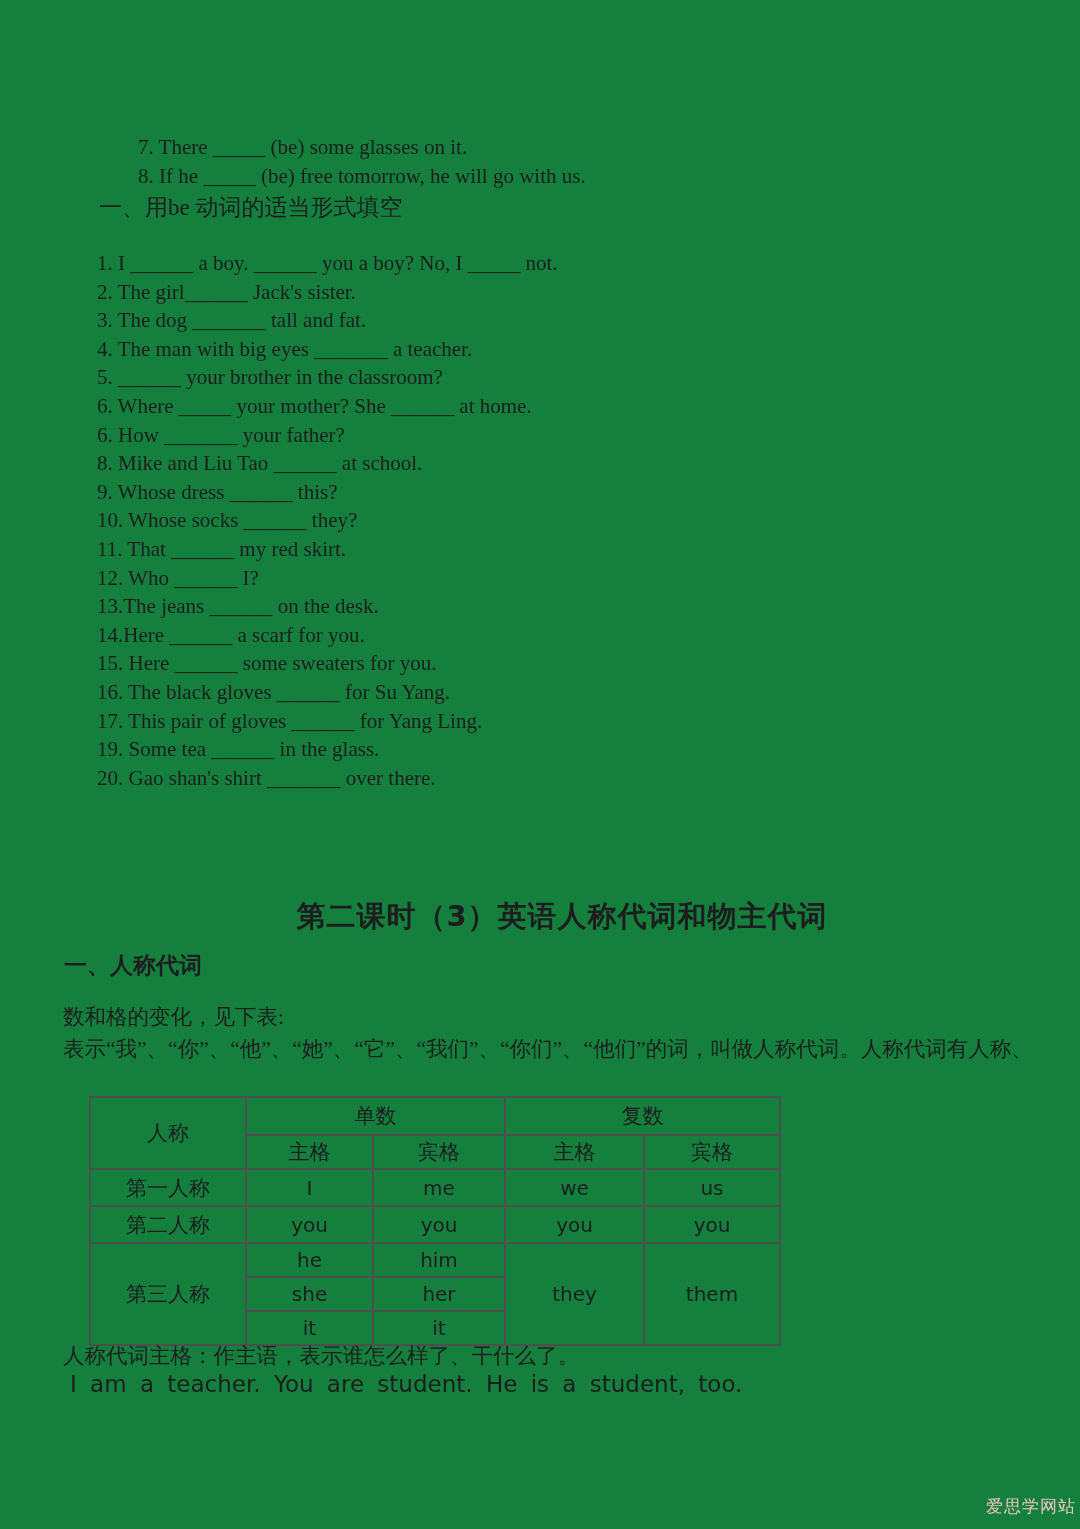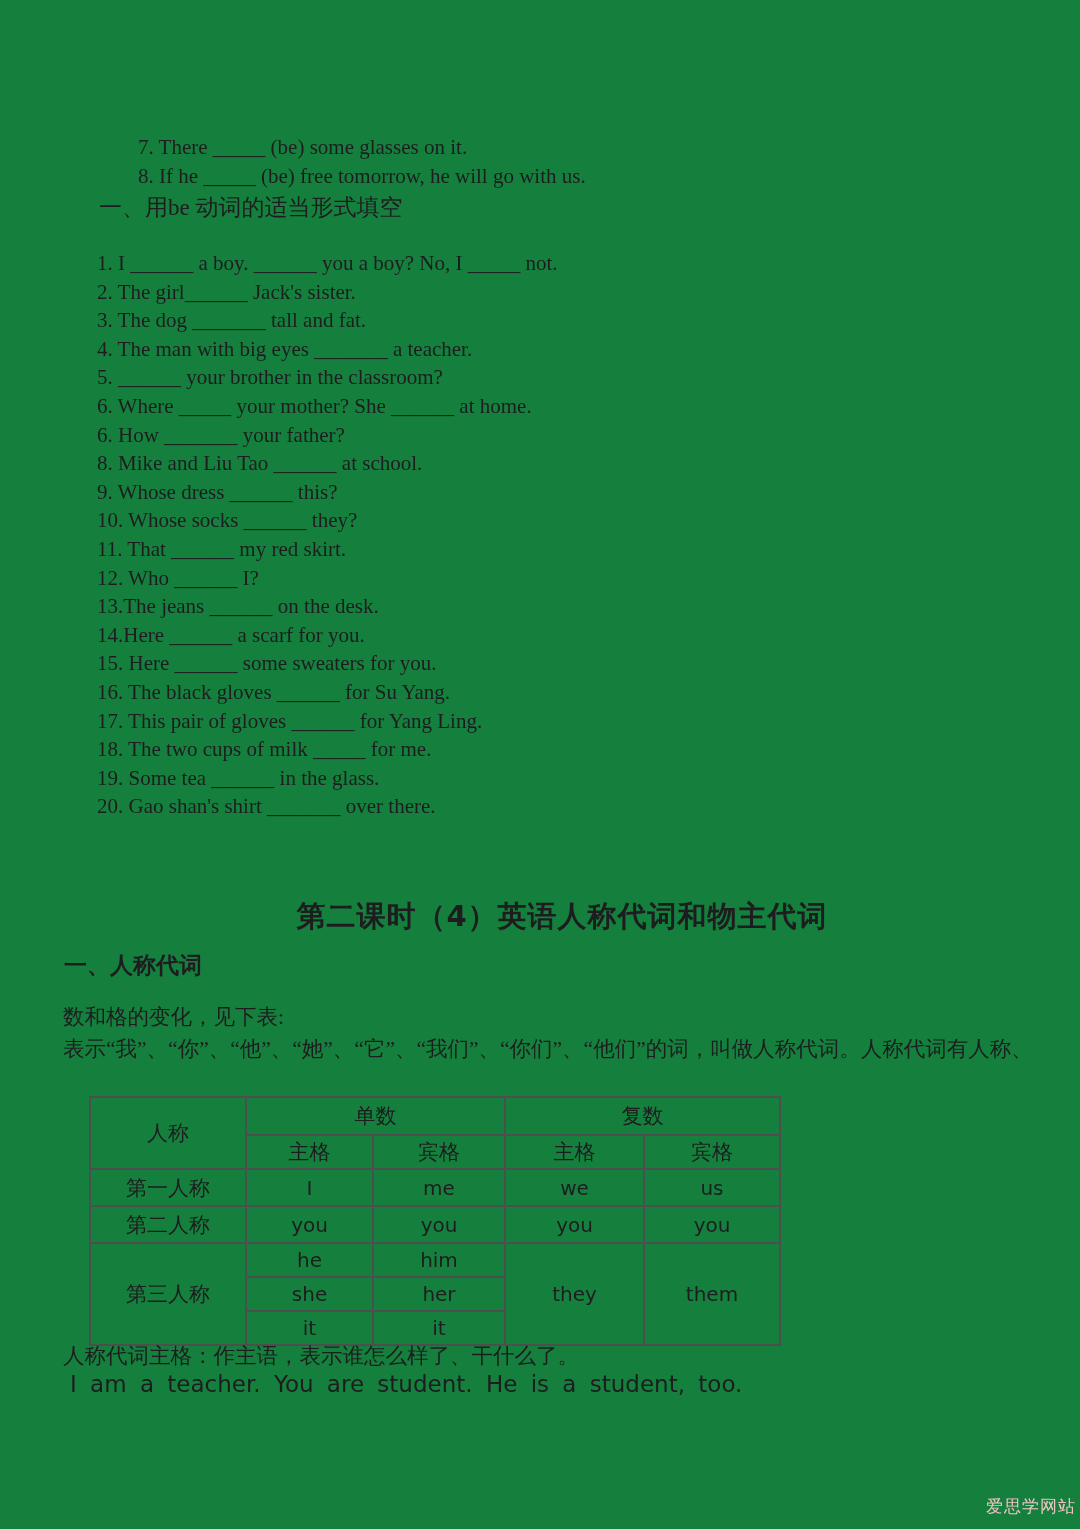--- a/index.html
+++ b/index.html
@@ -149,7 +149,6 @@
     <div>15. Here ______ some sweaters for you.</div>
     <div>16. The black gloves ______ for Su Yang.</div>
     <div>17. This pair of gloves ______ for Yang Ling.</div>
-    <div>18. The two cups of milk _____ for me.</div>
     <div>19. Some tea ______ in the glass.</div>
     <div>20. Gao shan's shirt _______ over there.</div>
   </div>

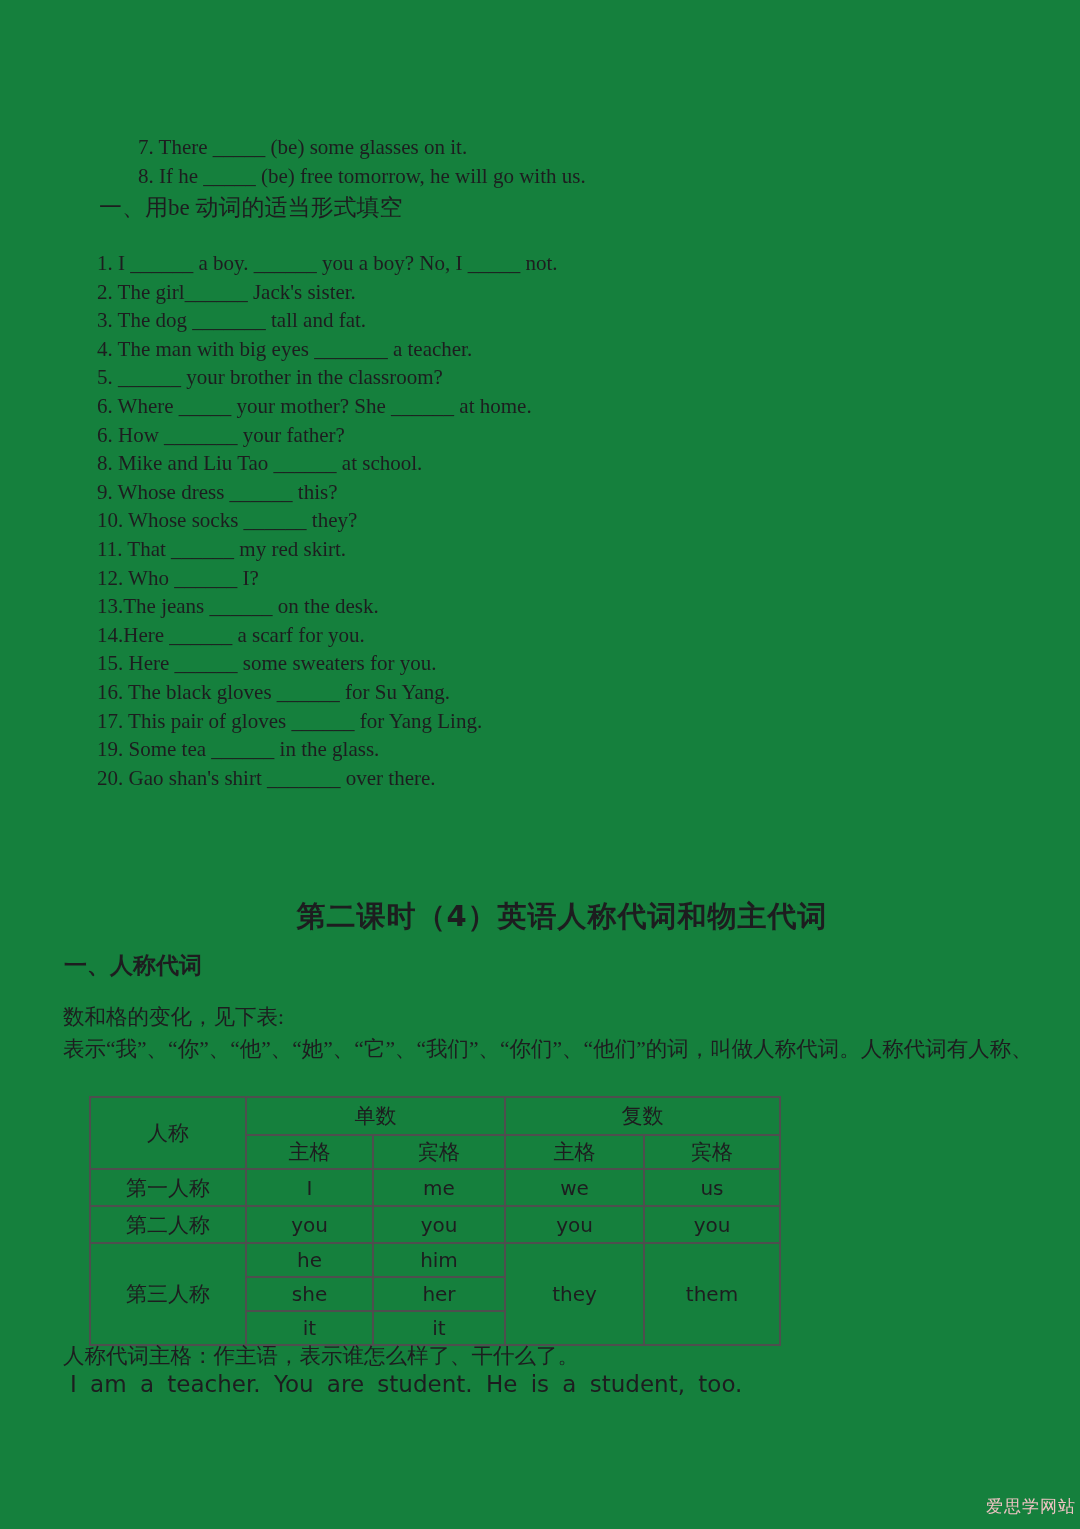--- a/index.html
+++ b/index.html
@@ -153,7 +153,7 @@
     <div>20. Gao shan's shirt _______ over there.</div>
   </div>
 
-  <h1 class="lesson-title">第二课时（4）英语人称代词和物主代词</h1>
+  <h1 class="lesson-title">第二课时（3）英语人称代词和物主代词</h1>
 
   <h2 class="subsection-heading">一、人称代词</h2>
 

